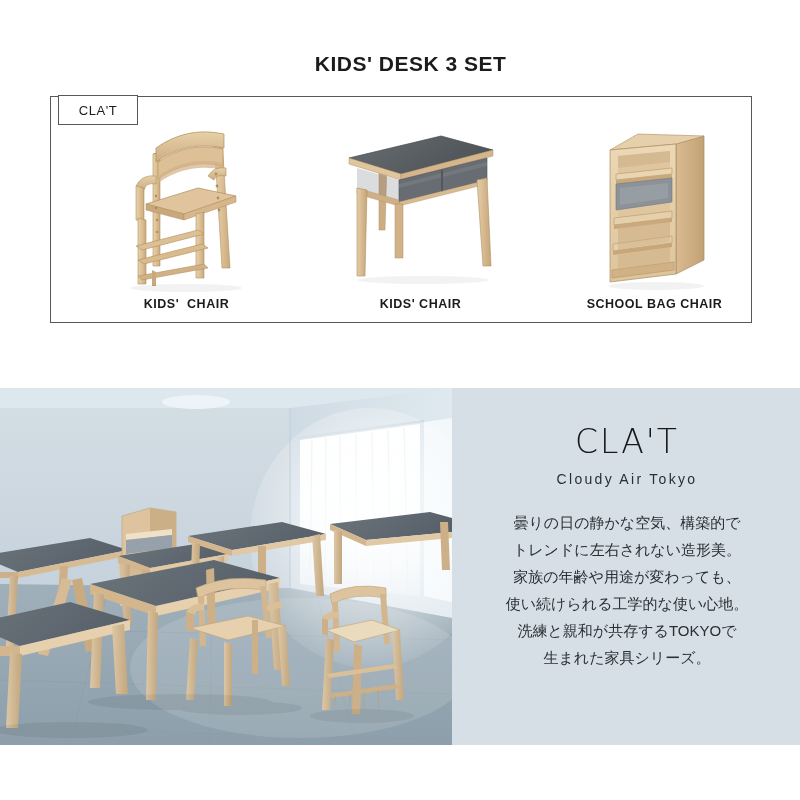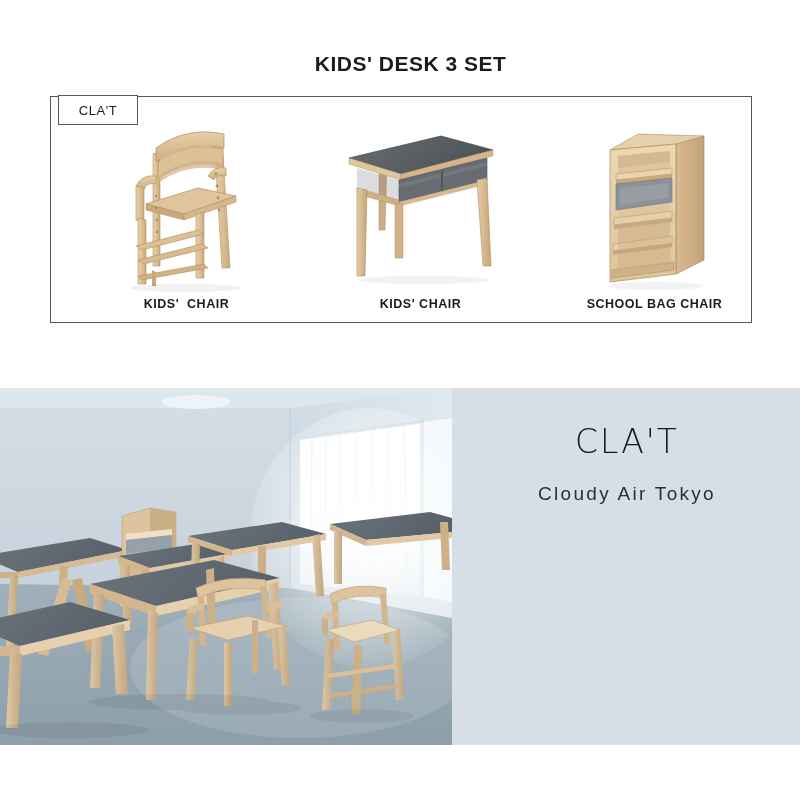--- a/index.html
+++ b/index.html
@@ -78,8 +78,8 @@
     font-family: "DejaVu Sans", sans-serif;
   }
   .brand-tagline {
-    text-align: center; margin-top: 22px;
-    font-size: 19px; letter-spacing: 2.3px; color: #2a2f35;
+    text-align: center; margin-top: 10px;
+    font-size: 14px; letter-spacing: 2.3px; color: #2a2f35;
   }
   .desc {
     margin-top: 22px;

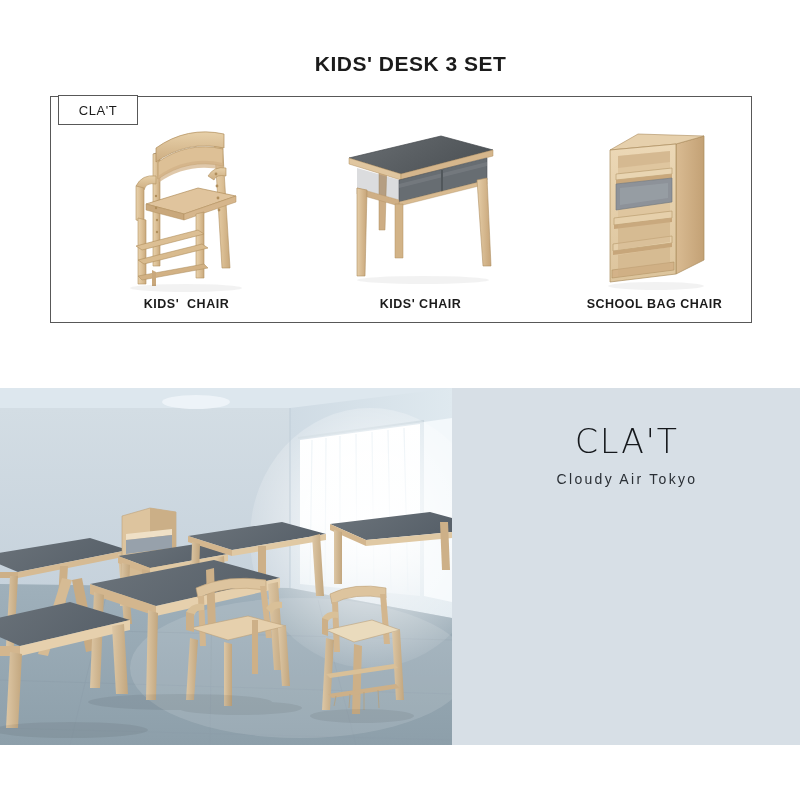--- a/index.html
+++ b/index.html
@@ -448,6 +448,14 @@
     <div class="info-panel">
       <div class="brand-logo">CLA'T</div>
       <div class="brand-tagline">Cloudy Air Tokyo</div>
+      <div class="desc">
+        <div>曇りの日の静かな空気、構築的で</div>
+        <div>トレンドに左右されない造形美。</div>
+        <div>家族の年齢や用途が変わっても、</div>
+        <div>使い続けられる工学的な使い心地。</div>
+        <div>洗練と親和が共存するTOKYOで</div>
+        <div>生まれた家具シリーズ。</div>
+      </div>
     </div>
 
   </div>

